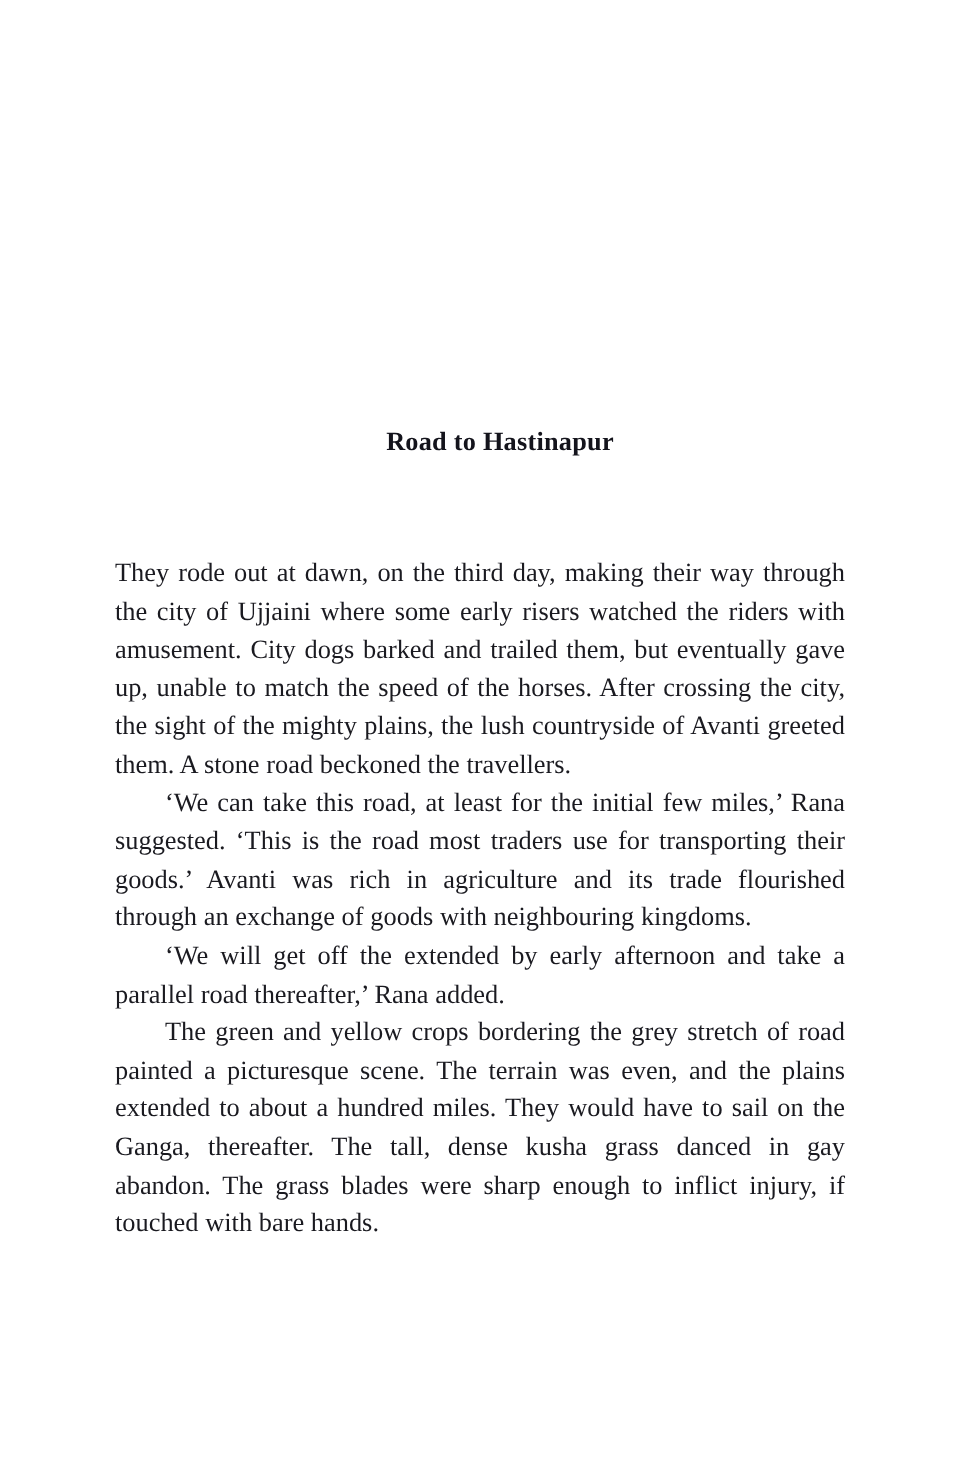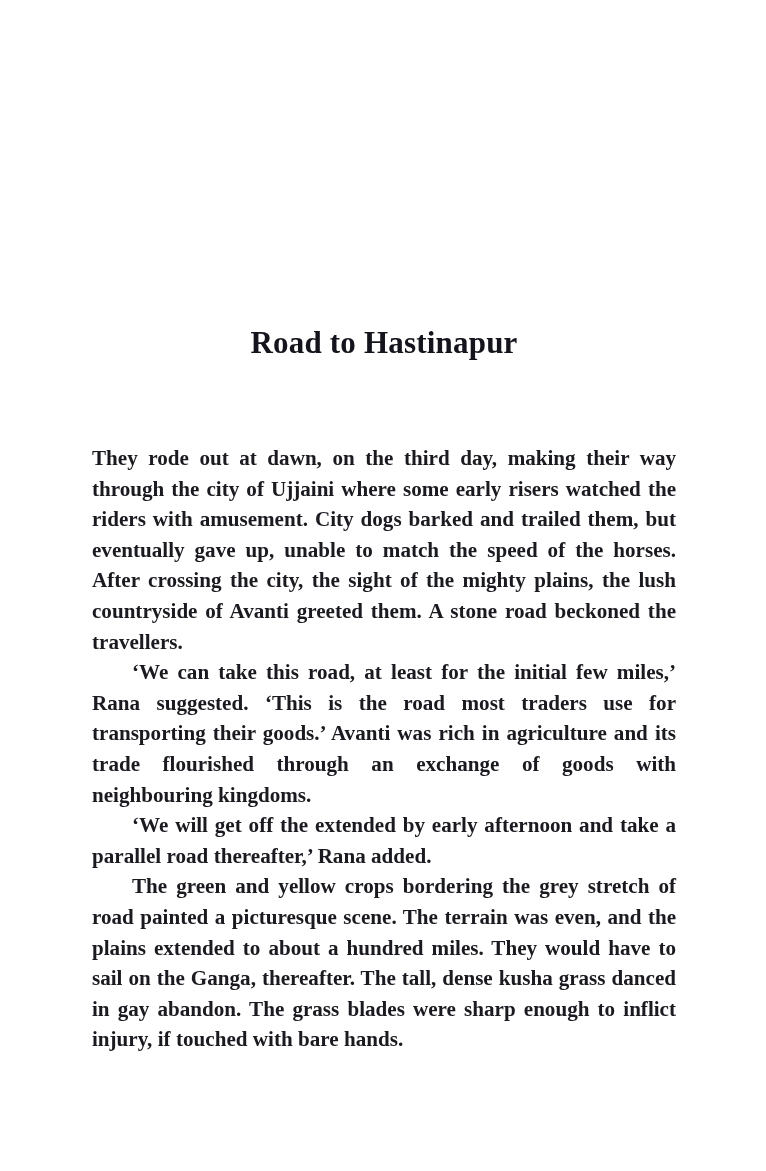--- a/index.html
+++ b/index.html
@@ -27,12 +27,12 @@
     left: 92px;
     width: 584px;
     text-align: center;
-    font-size: 31px;
+    font-size: 21px;
     font-weight: bold;
     letter-spacing: 0.2px;
     color: #14141c;
     line-height: 1.15;
-    margin: 0;
+    margin: 16px;
   }
   .body-block {
     position: absolute;

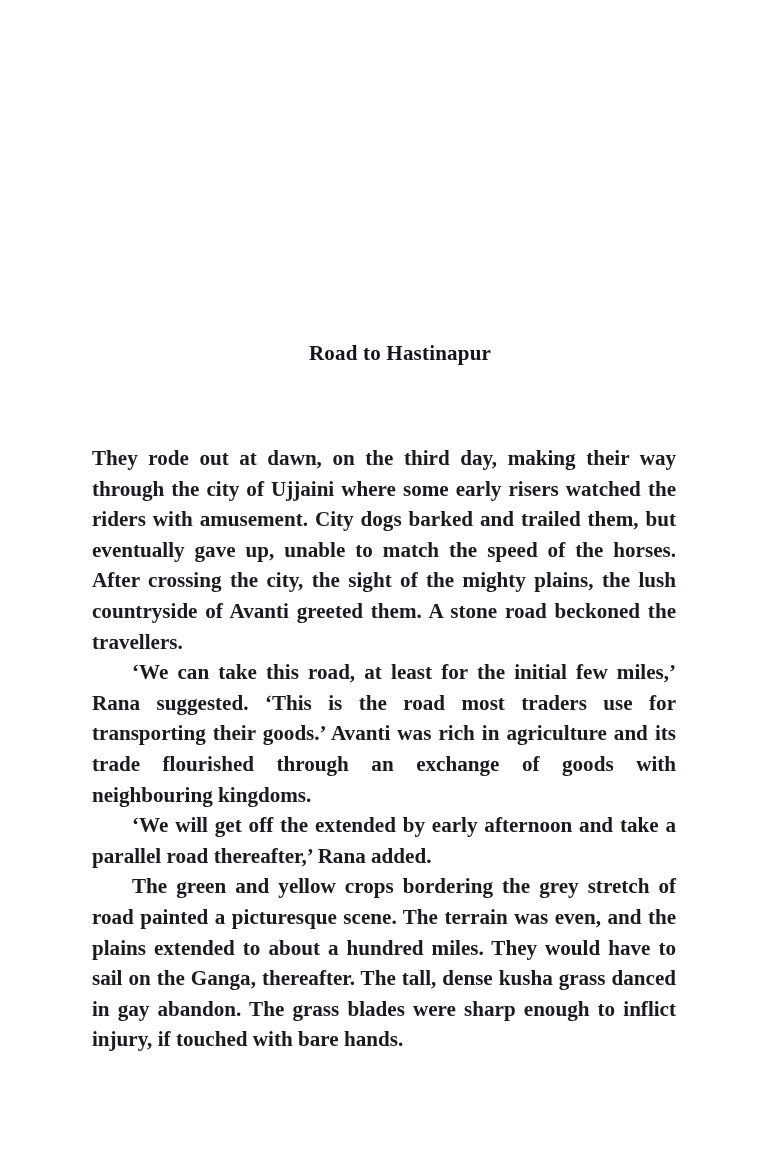--- a/index.html
+++ b/index.html
@@ -39,7 +39,6 @@
     top: 443px;
     left: 92px;
     width: 584px;
-    font-weight: bold;
   }
   .para {
     margin: 0;

